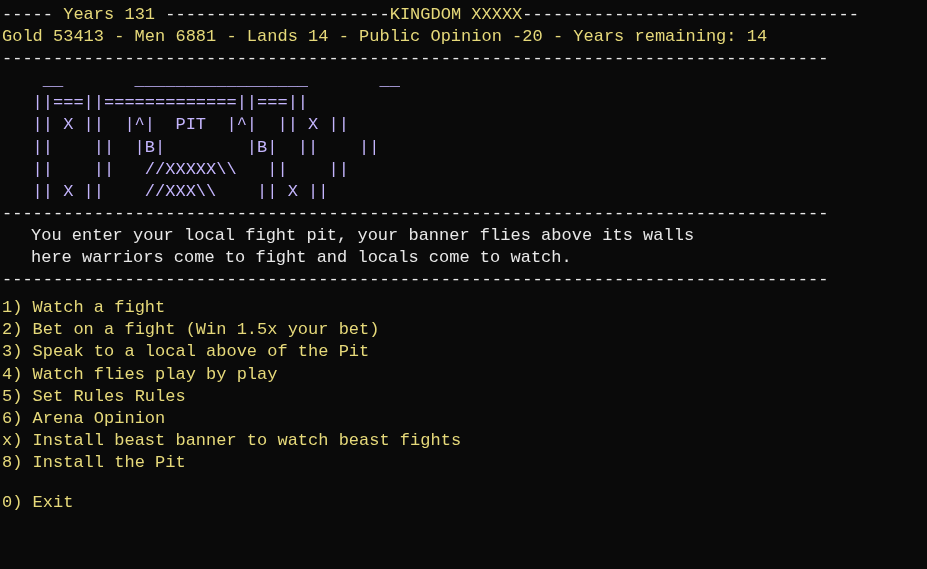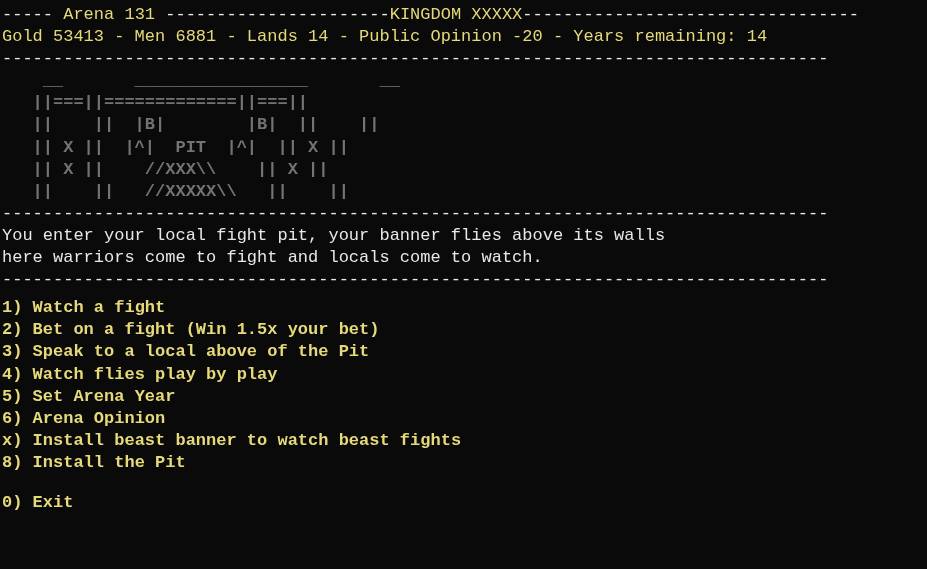--- a/index.html
+++ b/index.html
@@ -40,7 +40,7 @@
 </head>
 <body>
 
-<div class="header-line"><span class="white">----- </span><span class="yellow">Arena</span><span class="yellow"> </span><span class="yellow">131</span><span class="white"> ----------------------</span><span class="yellow">KINGDOM XXXXX</span><span class="white">---------------------------------</span></div>
+<div class="header-line"><span class="white">----- </span><span class="yellow">Years</span><span class="yellow"> </span><span class="yellow">131</span><span class="white"> ----------------------</span><span class="yellow">KINGDOM XXXXX</span><span class="white">---------------------------------</span></div>
 
 <div class="yellow">Gold 53413 - Men 6881 - Lands 14 - Public Opinion -20 - Years remaining: 14</div>
 

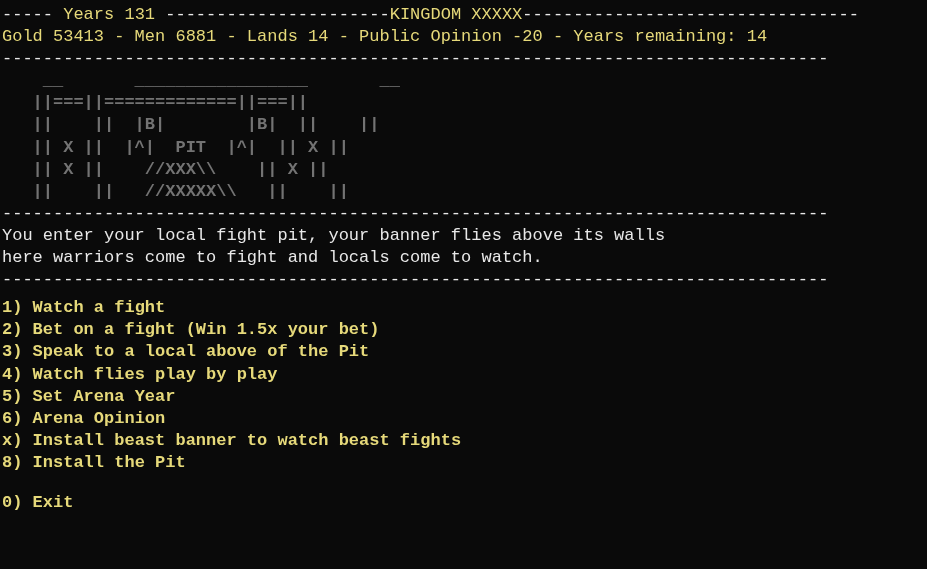--- a/index.html
+++ b/index.html
@@ -21,7 +21,7 @@
     }
     .white { color: #e8e8e8; }
     .yellow { color: #e6d97a; }
-    .gray { color: #737373; font-weight: bold; }
+    .gray { color: #c4b5fd; }
     pre {
       font-family: inherit;
       white-space: pre;

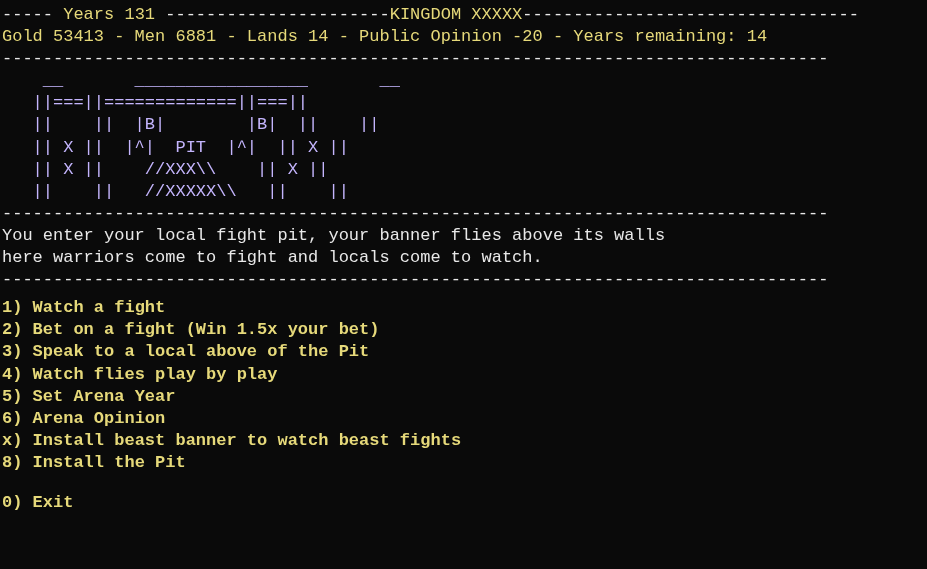--- a/index.html
+++ b/index.html
@@ -49,8 +49,8 @@
 <div class="gray">
 <pre>    __       _________________       __</pre>
 <pre>   ||===||=============||===||</pre>
+<pre>   || X ||  |^|  PIT  |^|  || X ||</pre>
 <pre>   ||    ||  |B|        |B|  ||    ||</pre>
-<pre>   || X ||  |^|  PIT  |^|  || X ||</pre>
 <pre>   || X ||    //XXX\\    || X ||</pre>
 <pre>   ||    ||   //XXXXX\\   ||    ||</pre>
 </div>

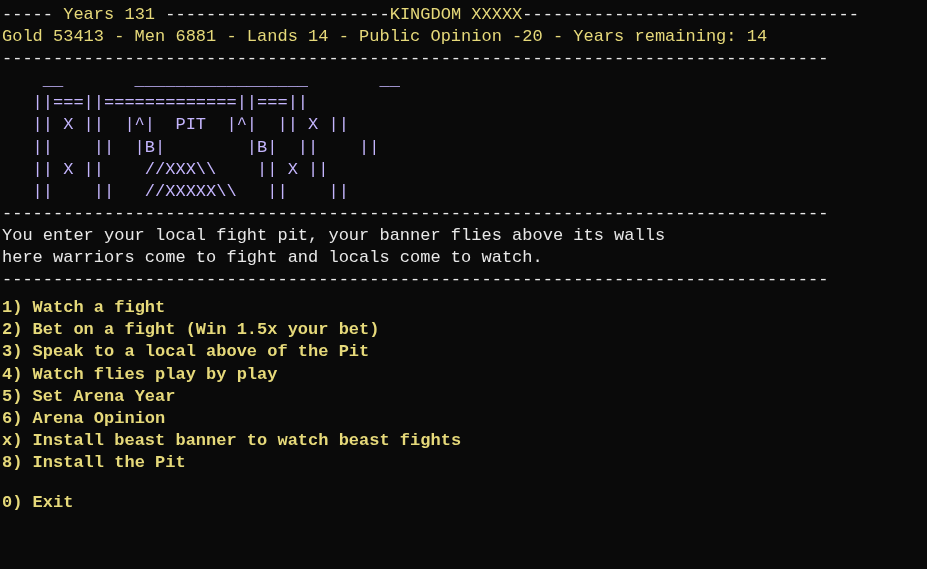--- a/index.html
+++ b/index.html
@@ -51,8 +51,8 @@
 <pre>   ||===||=============||===||</pre>
 <pre>   || X ||  |^|  PIT  |^|  || X ||</pre>
 <pre>   ||    ||  |B|        |B|  ||    ||</pre>
+<pre>   ||    ||   //XXXXX\\   ||    ||</pre>
 <pre>   || X ||    //XXX\\    || X ||</pre>
-<pre>   ||    ||   //XXXXX\\   ||    ||</pre>
 </div>
 
 <div class="white">---------------------------------------------------------------------------------</div>

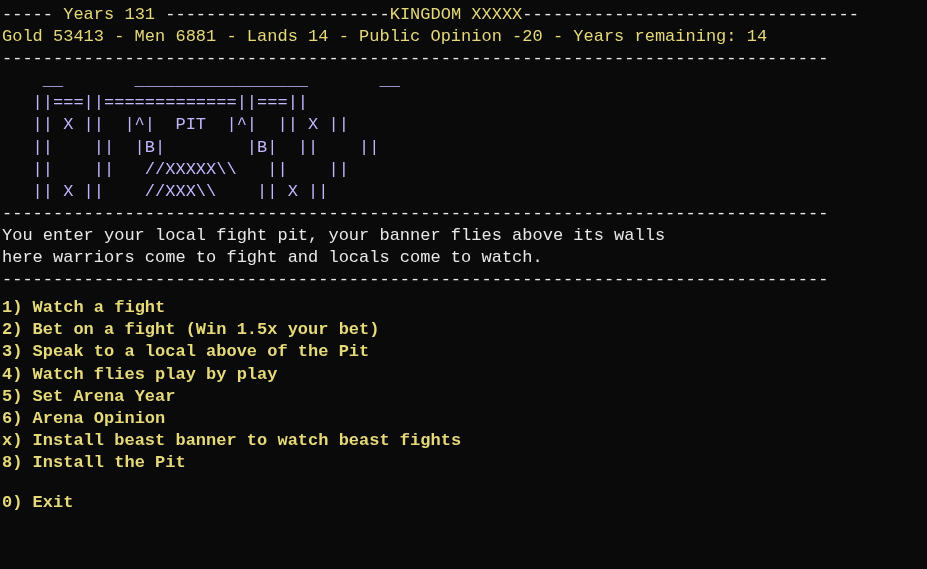--- a/index.html
+++ b/index.html
@@ -35,6 +35,7 @@
     }
     .flavor-text {
       white-space: pre;
+      margin-left: 29px;
     }
   </style>
 </head>

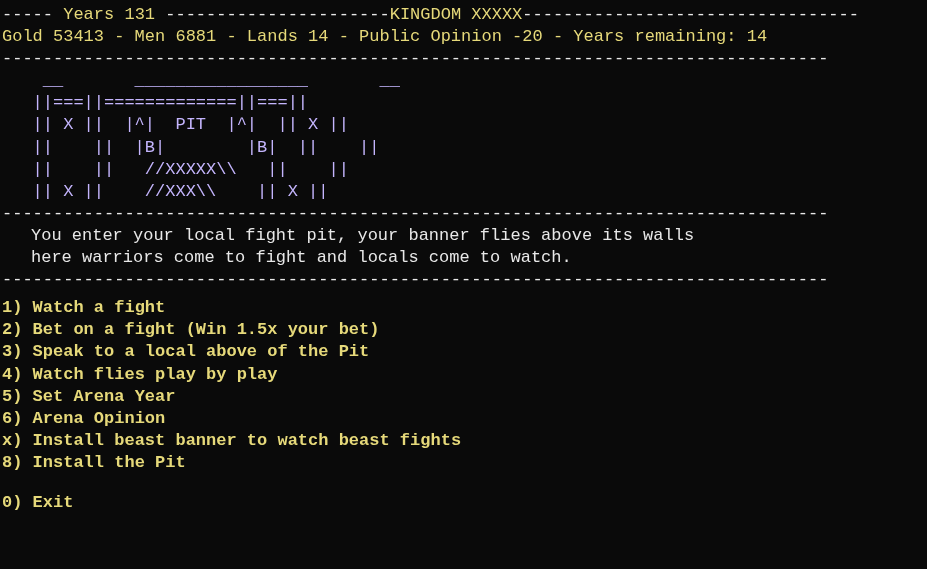--- a/index.html
+++ b/index.html
@@ -31,7 +31,6 @@
     }
     .menu-item {
       cursor: pointer;
-      font-weight: bold;
     }
     .flavor-text {
       white-space: pre;

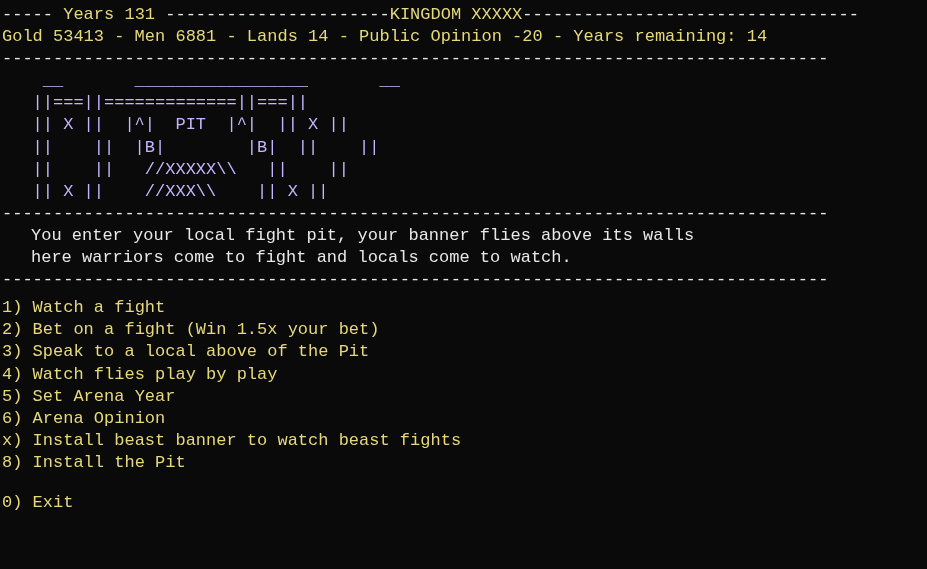--- a/index.html
+++ b/index.html
@@ -68,7 +68,7 @@
 <div class="yellow menu-item"><span>2)</span> <span>Bet on a fight (Win 1.5x your bet)</span></div>
 <div class="yellow menu-item"><span>3)</span> <span>Speak to a local above of the Pit</span></div>
 <div class="yellow menu-item"><span>4)</span> <span>Watch flies play by play</span></div>
-<div class="yellow menu-item"><span>5)</span> <span>Set Arena Year</span></div>
+<div class="yellow menu-item"><span>5)</span> <span>Set Rules Rules</span></div>
 <div class="yellow menu-item"><span>6)</span> <span>Arena Opinion</span></div>
 <div class="yellow menu-item"><span>x)</span> <span>Install beast banner to watch beast fights</span></div>
 <div class="yellow menu-item"><span>8)</span> <span>Install the Pit</span></div>

